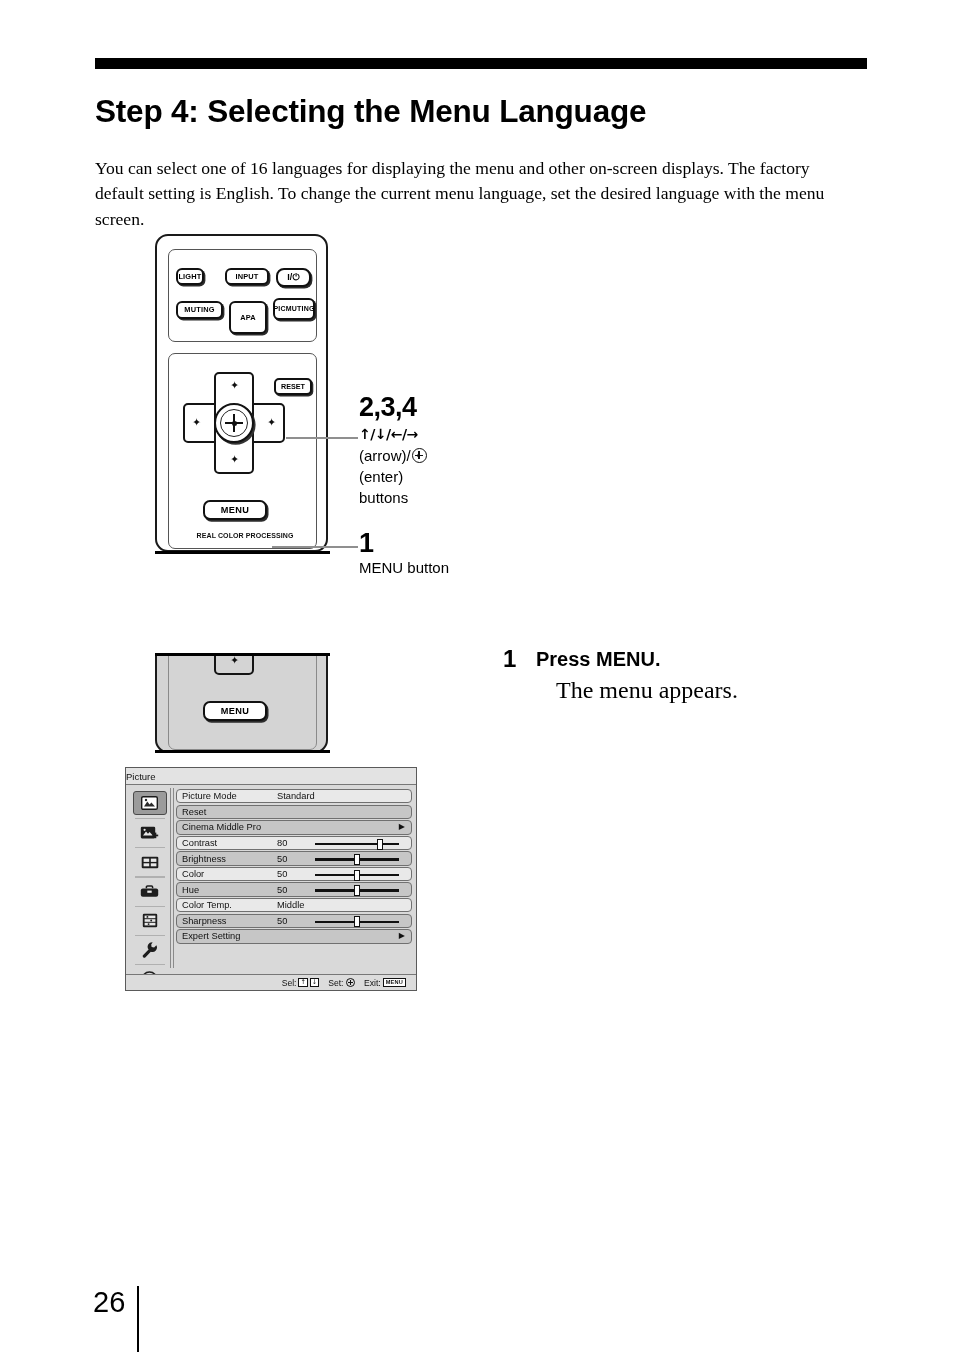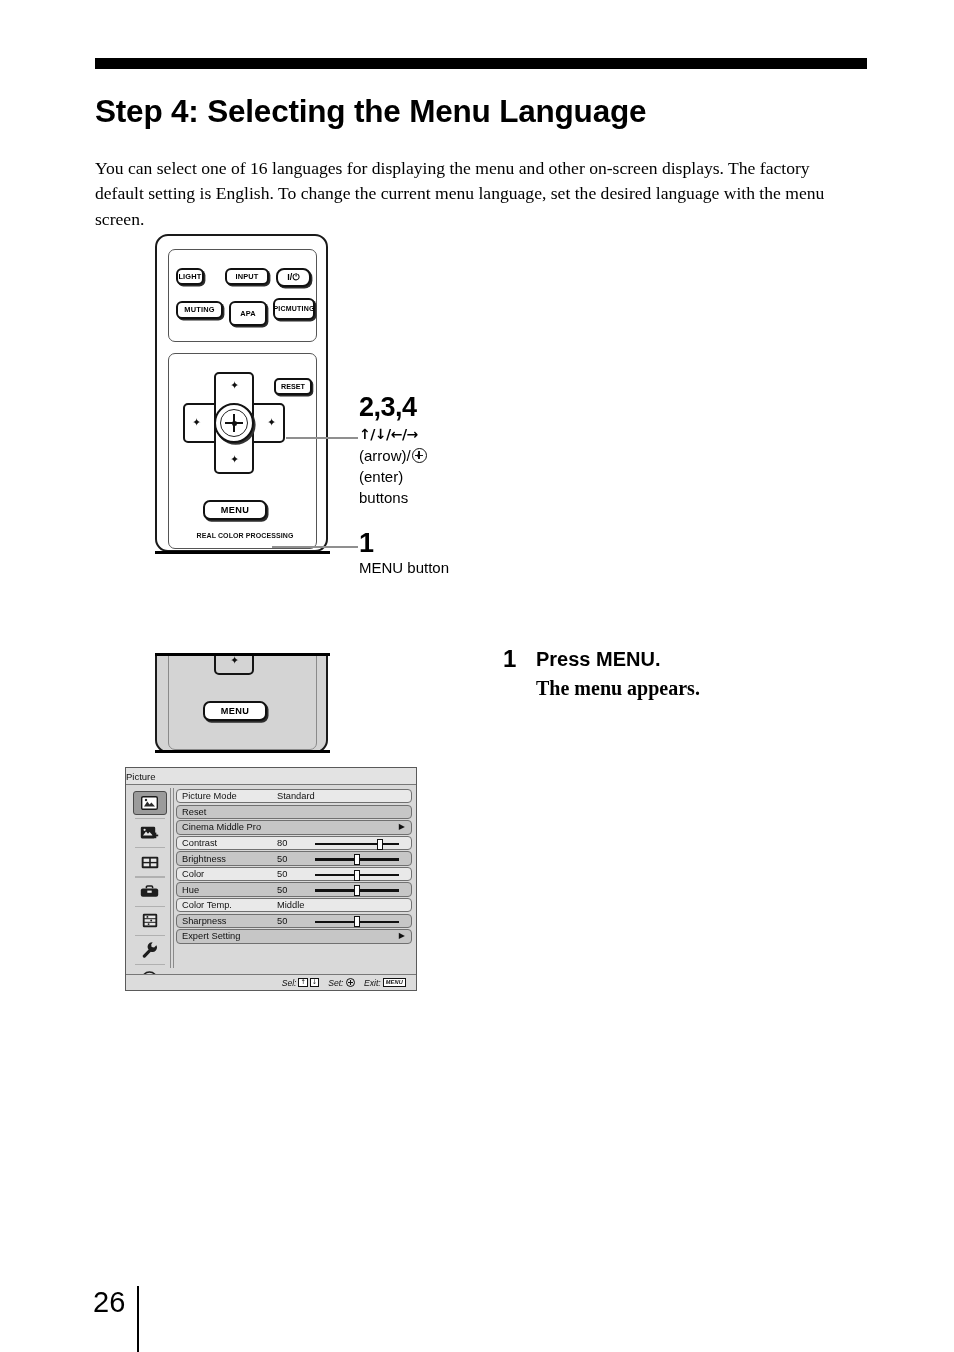--- a/index.html
+++ b/index.html
@@ -107,7 +107,7 @@
   .btn-input   { left: 68px;  top: 32px; width: 44px; height: 17px; }
   .btn-power   { left: 119px; top: 32px; width: 35px; height: 19px; border-radius: 8px; font-size: 9px; }
   .btn-freeze  { left: 19px;  top: 65px; width: 47px; height: 18px; }
-  .btn-apa     { left: 72px;  top: 65px; width: 38px; height: 25px; text-align: right; }
+  .btn-apa     { left: 72px;  top: 65px; width: 38px; height: 33px; text-align: right; }
   .btn-picmute { left: 116px; top: 62px; width: 42px; height: 22px; font-size: 7px; }
 
   

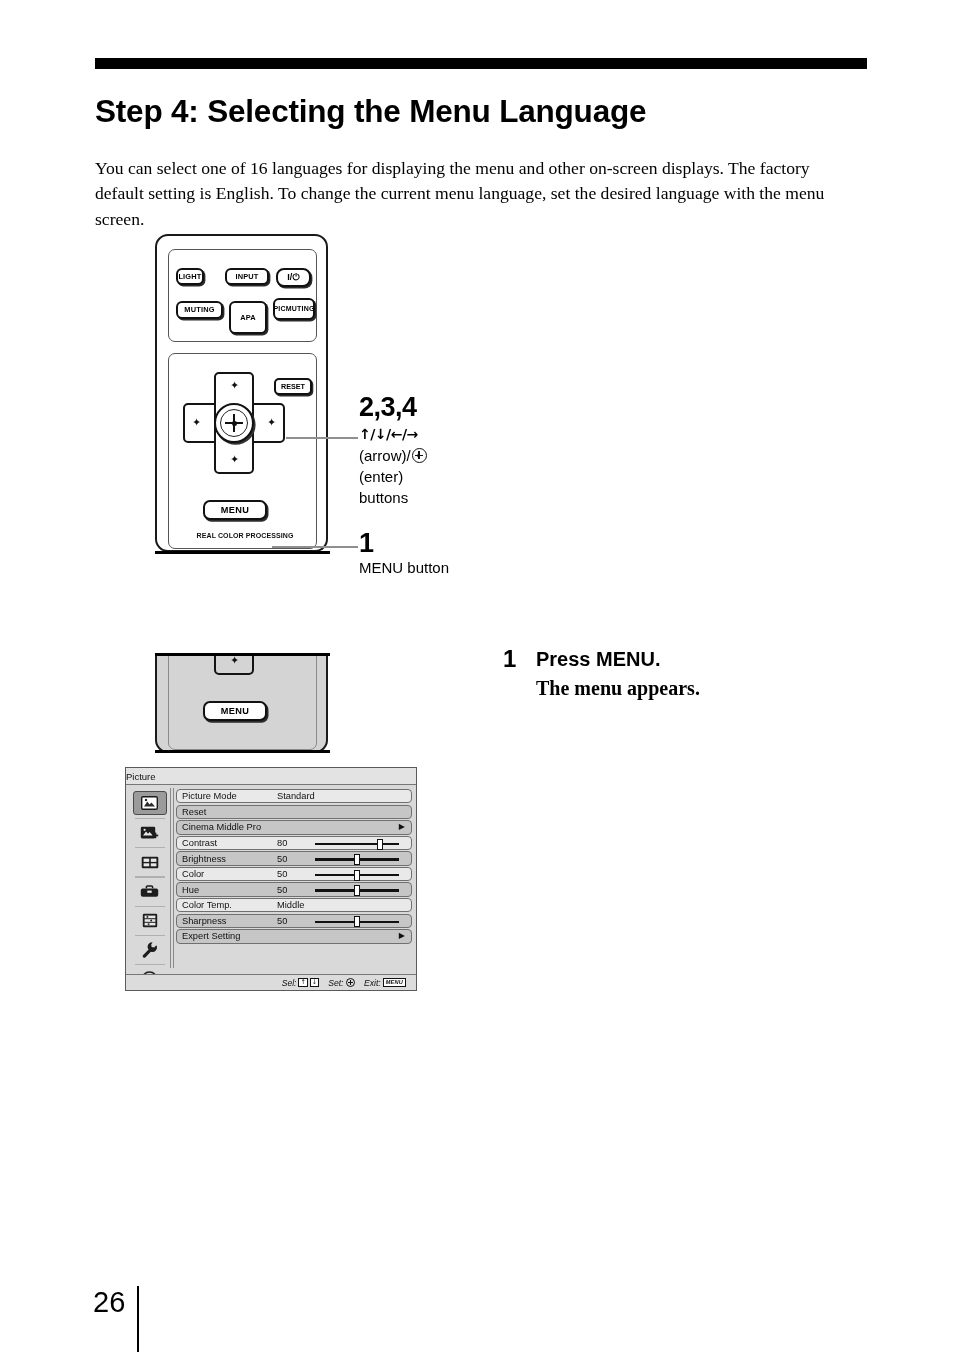--- a/index.html
+++ b/index.html
@@ -312,10 +312,9 @@
   }
   .step-body {
     position: absolute;
-    left: 536px; top: 677px;
+    left: 556px; top: 677px;
     font-family: "Liberation Serif", serif;
-    font-size: 20px;
-    font-weight: bold;
+    font-size: 24px;
   }
 
   

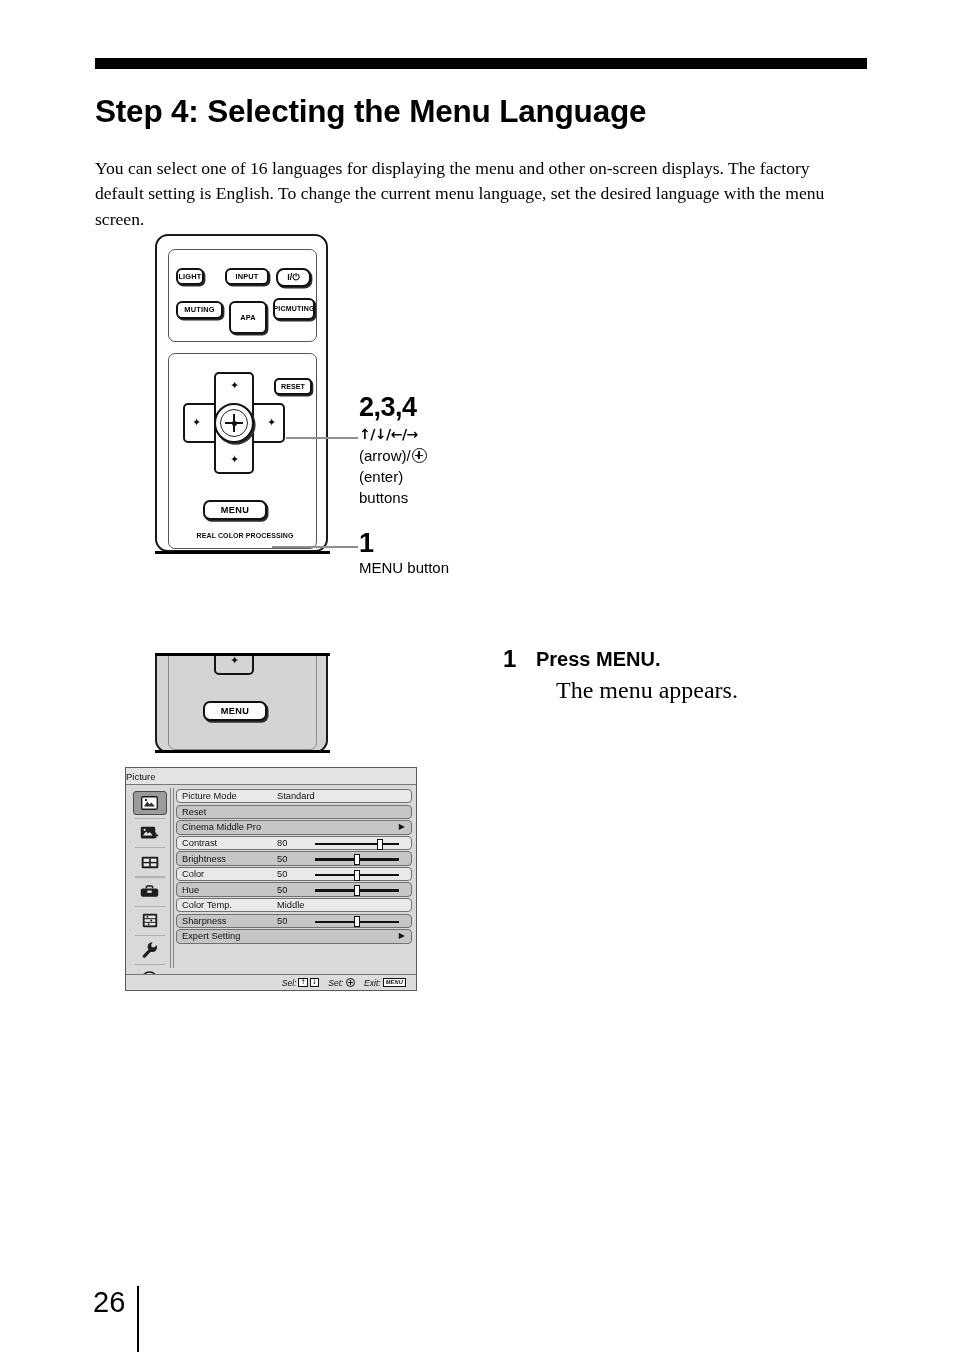--- a/index.html
+++ b/index.html
@@ -501,7 +501,7 @@
     font-size: 8.6px;
     color: #111;
   }
-  .st-item { display: flex; align-items: center; gap: 2px; font-style: italic; }
+  .st-item { display: flex; align-items: center; gap: 2px; }
   .key-box {
     display: inline-flex;
     align-items: center;

